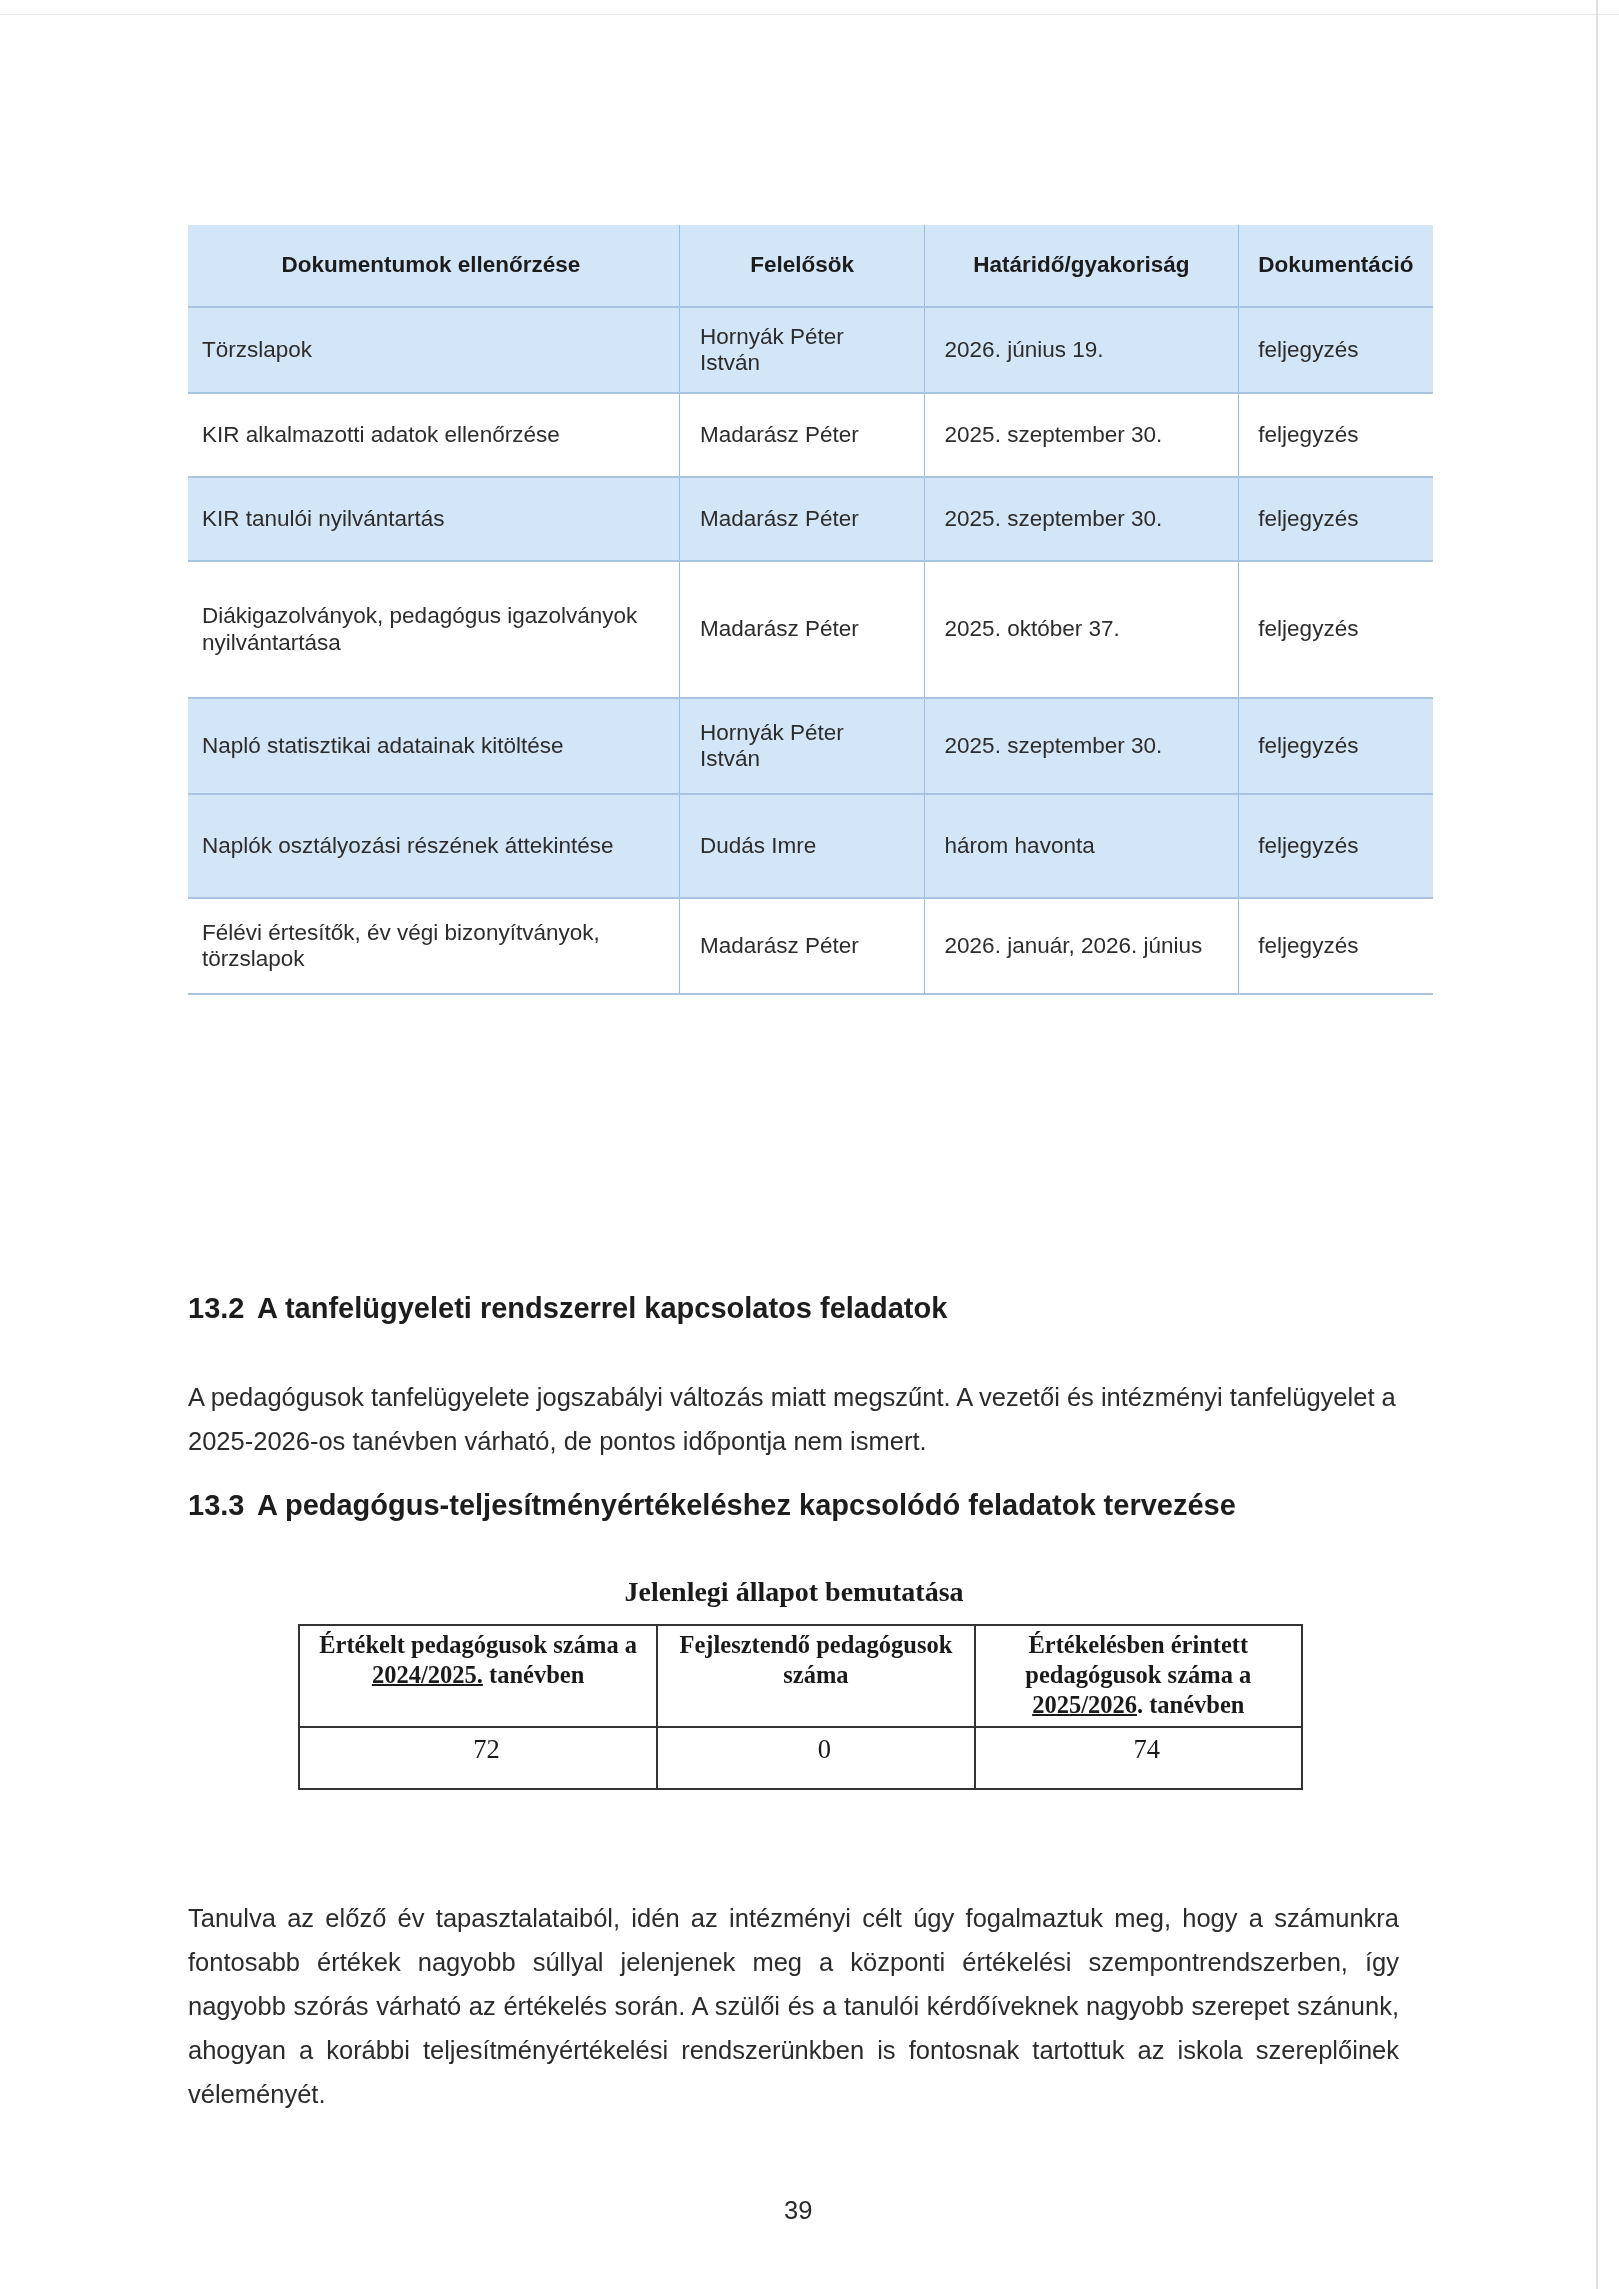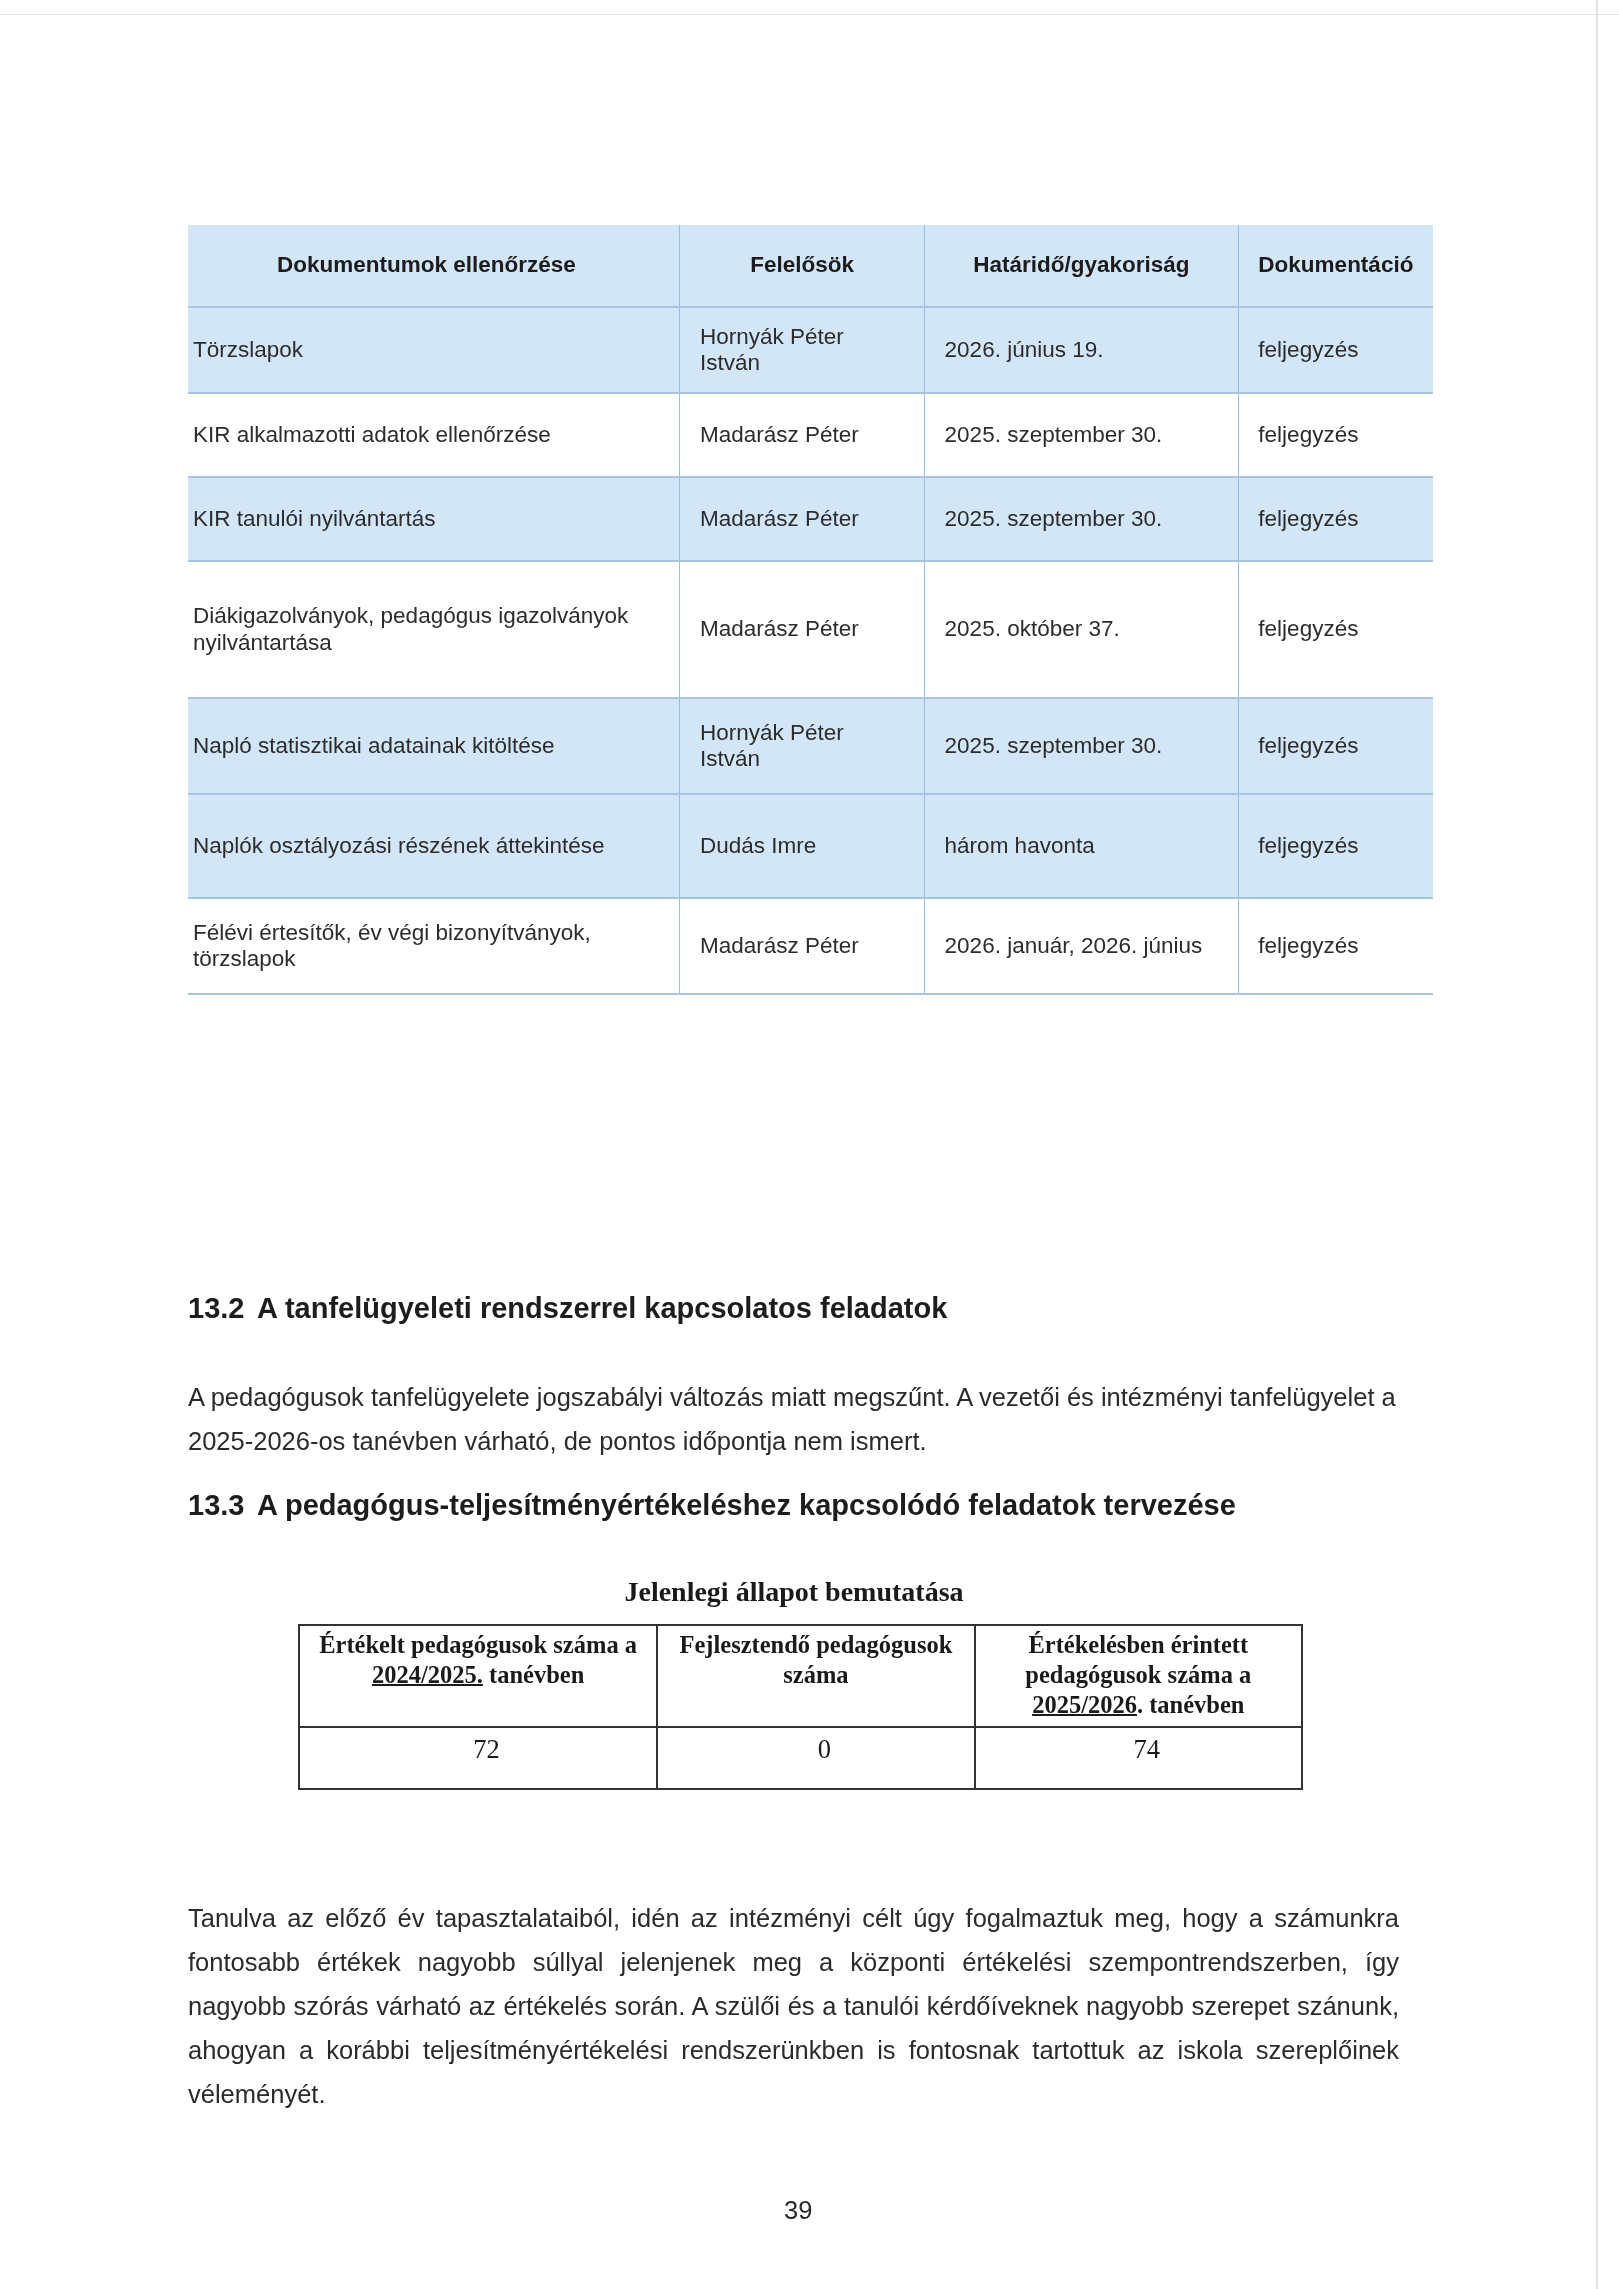--- a/index.html
+++ b/index.html
@@ -12,7 +12,7 @@
   .doc-table { position: absolute; left: 188px; top: 225px; width: 1245px; border-collapse: collapse; }
   .doc-table td, .doc-table th { font-size: 22.5px; font-weight: normal; text-align: left; vertical-align: middle;
        padding: 0 19.6px; border-left: 1px solid #8ec2ea; line-height: 26.5px; color: #2c2c2c; }
-  .doc-table tr td:first-child, .doc-table tr th:first-child { border-left: none; padding-left: 5px; }
+  .doc-table tr td:first-child, .doc-table tr th:first-child { border-left: none; padding-left: 14px; }
   .doc-table tr { border-bottom: 2px solid #a9c4e0; }
   .doc-table th { font-weight: bold; font-size: 22.5px; color: #1c1c1c; text-align: center; }
   .doc-table tr.shade { background: #d3e6f8; }

